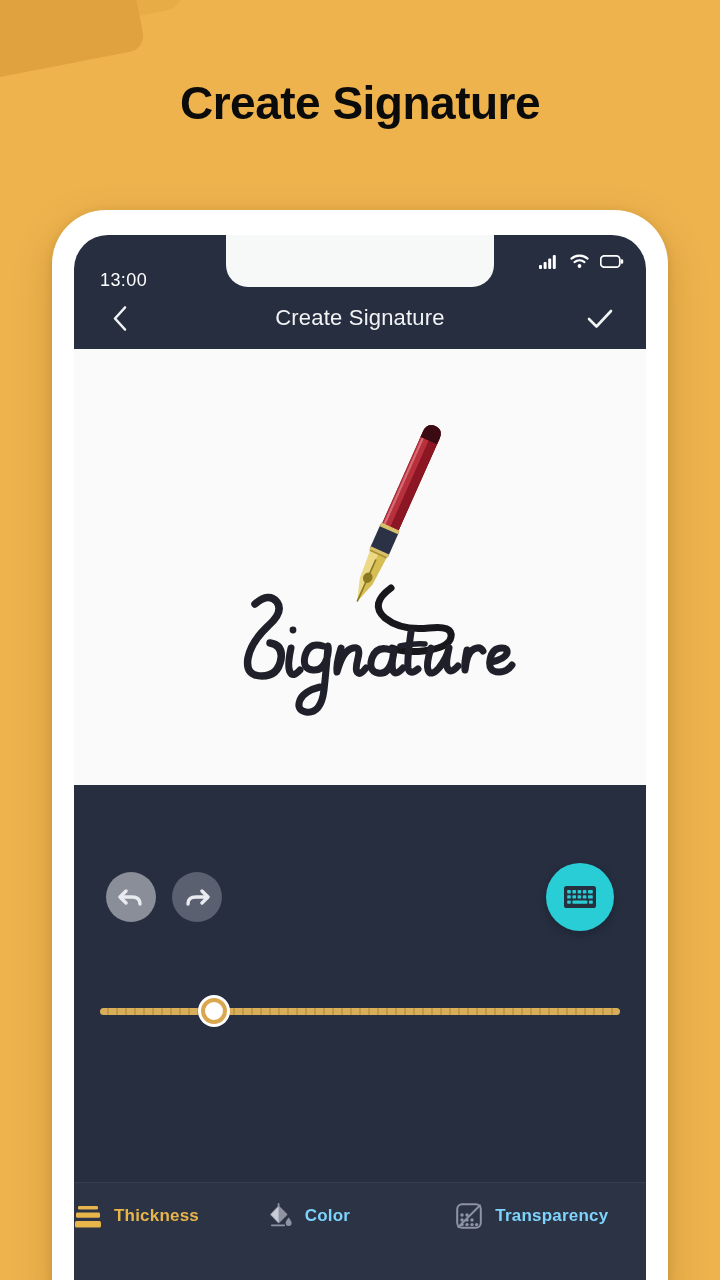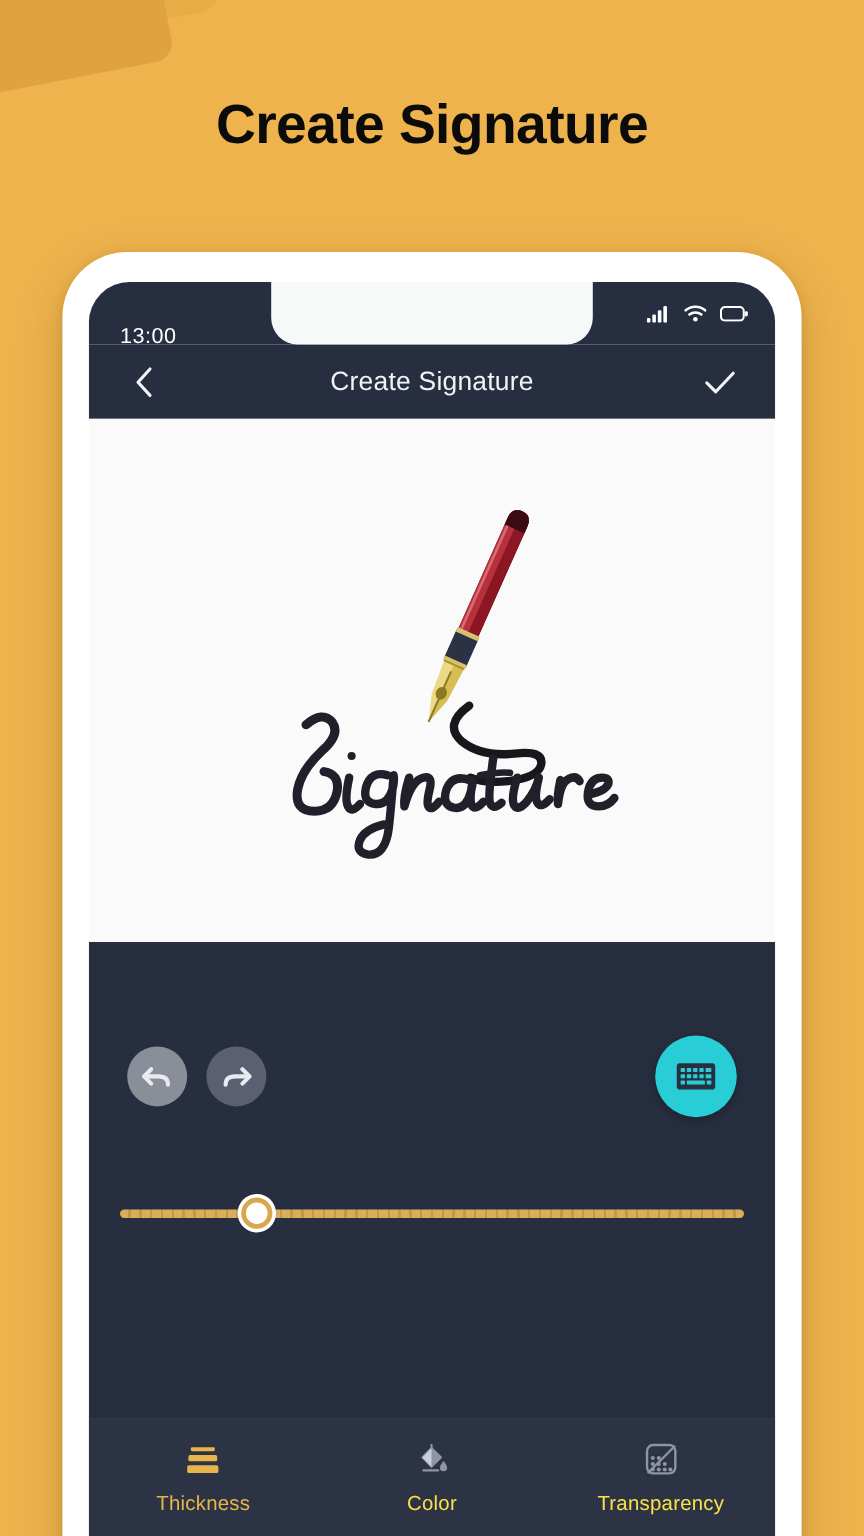--- a/index.html
+++ b/index.html
@@ -156,8 +156,8 @@
     padding-top:18px;box-sizing:border-box;
   }
   .tab{
-    flex:1;display:flex;flex-direction:column;align-items:center;
-    gap:12px;cursor:pointer;
+    flex:1;display:flex;flex-direction:row;align-items:center;
+    gap:12px;cursor:pointer;font-weight:bold;
   }
   .tab-label{font-size:17px;letter-spacing:.2px;}
   .tab.active .tab-label{color:#E8B54A;}

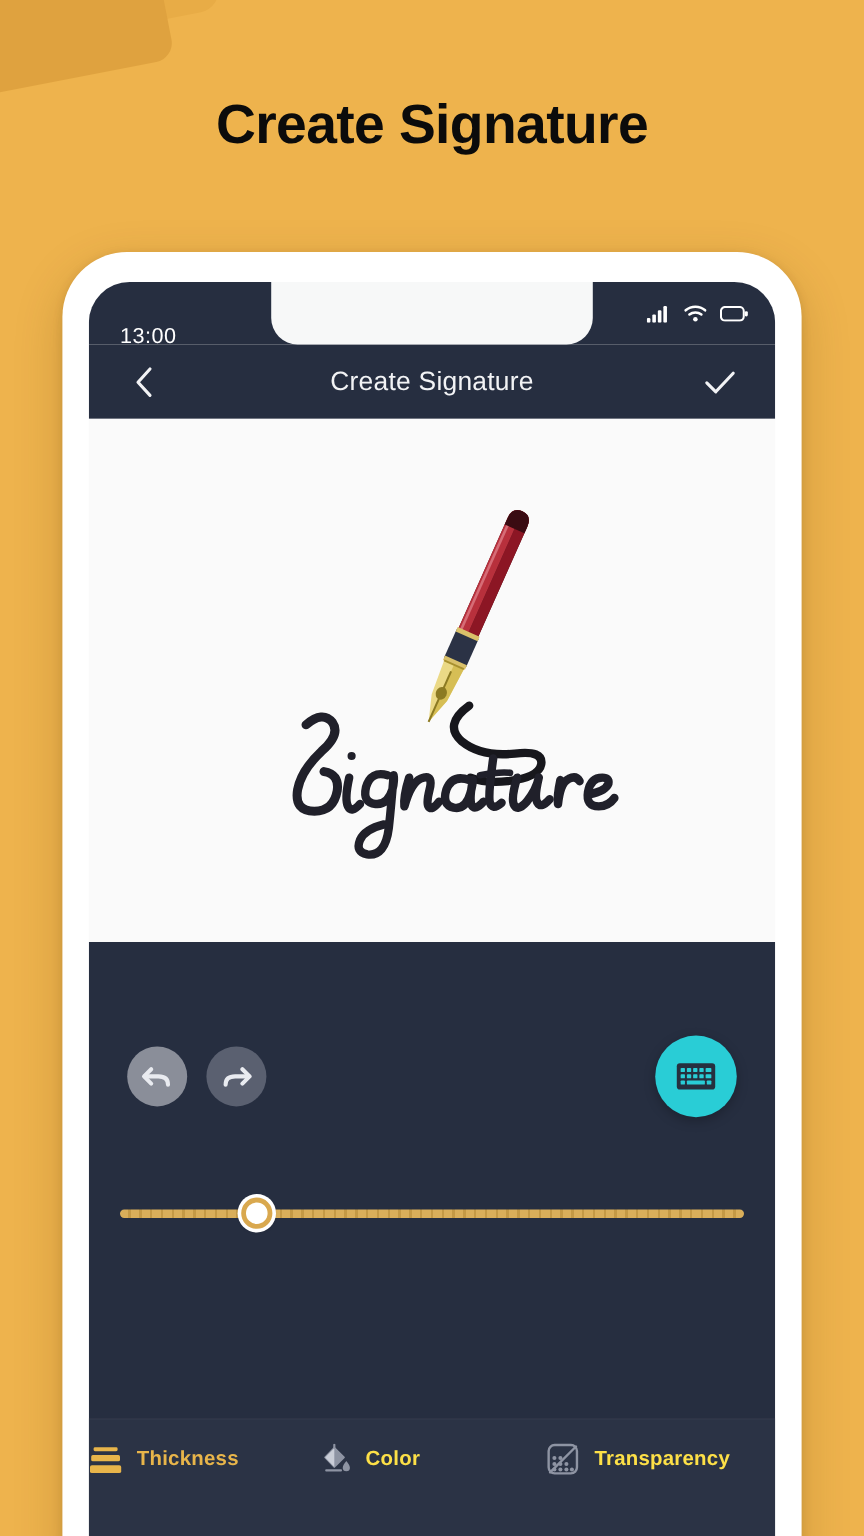--- a/index.html
+++ b/index.html
@@ -161,7 +161,7 @@
   }
   .tab-label{font-size:17px;letter-spacing:.2px;}
   .tab.active .tab-label{color:#E8B54A;}
-  .tab .tab-label{color:#fde047;}
+  .tab .tab-label{color:#7dd3fc;}
   .tab-icon{height:30px;display:flex;align-items:center;justify-content:center;}
 </style>
 </head>

